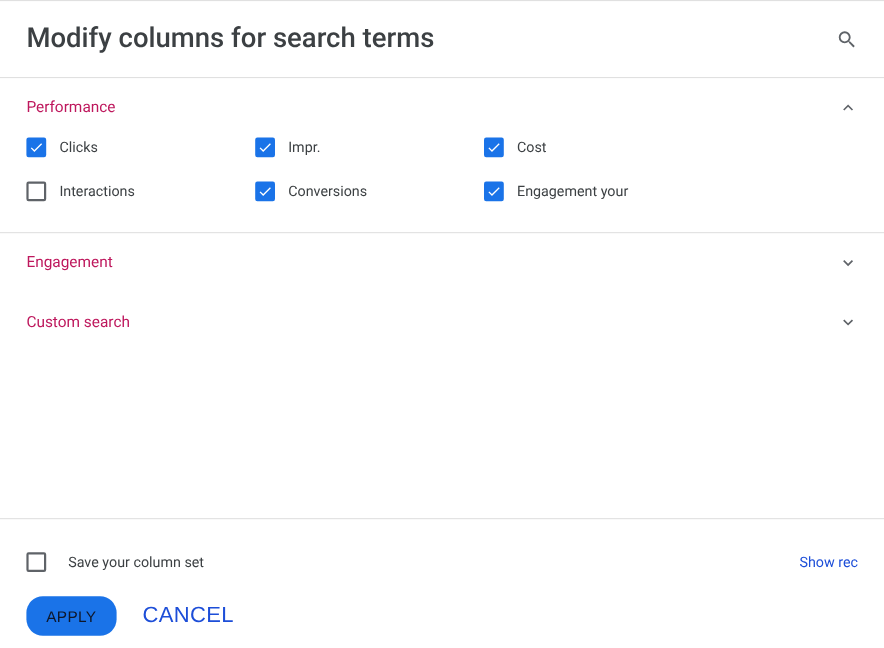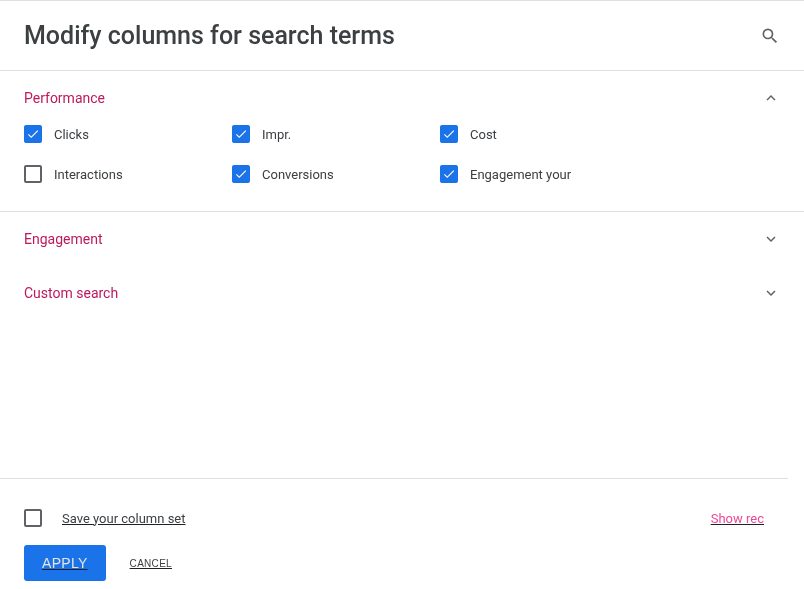--- a/index.html
+++ b/index.html
@@ -91,10 +91,9 @@
       position: absolute;
       bottom: 0;
       left: 0;
-      right: 16px;
+      right: 0;
       border-top: 1px solid #e0e0e0;
       padding: 0 24px;
-      text-decoration: underline;
     }
     .footer-row {
       display: flex;

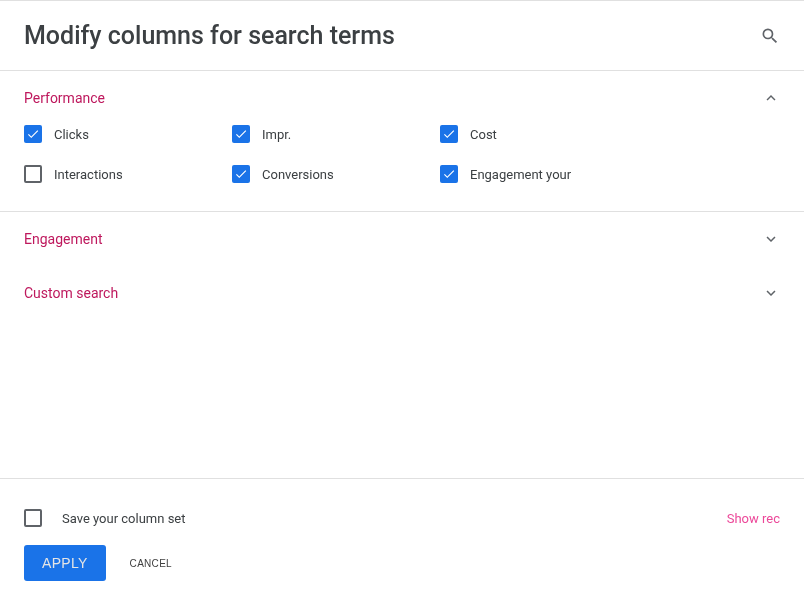--- a/index.html
+++ b/index.html
@@ -112,7 +112,7 @@
     }
     .show-link {
       font-size: 13px;
-      color: #ec4899;
+      color: #1d4ed8;
       white-space: nowrap;
     }
     .actions {

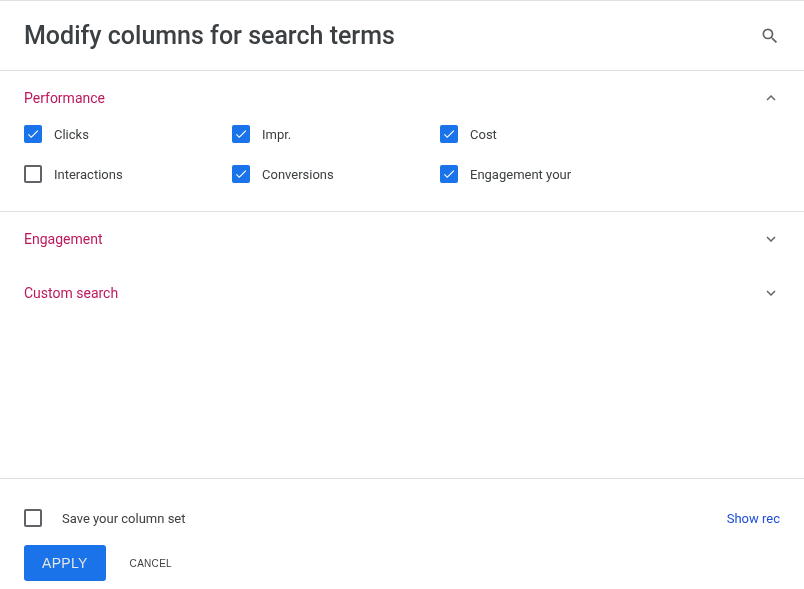--- a/index.html
+++ b/index.html
@@ -123,12 +123,12 @@
     }
     .btn-primary {
       background: #1a73e8;
-      color: #e5e5e5;
+      color: #0f172a;
       border: none;
       padding: 10px 18px;
       font-size: 14px;
       font-weight: 500;
-      border-radius: 3px;
+      border-radius: 15px;
       cursor: pointer;
       letter-spacing: 0.3px;
     }

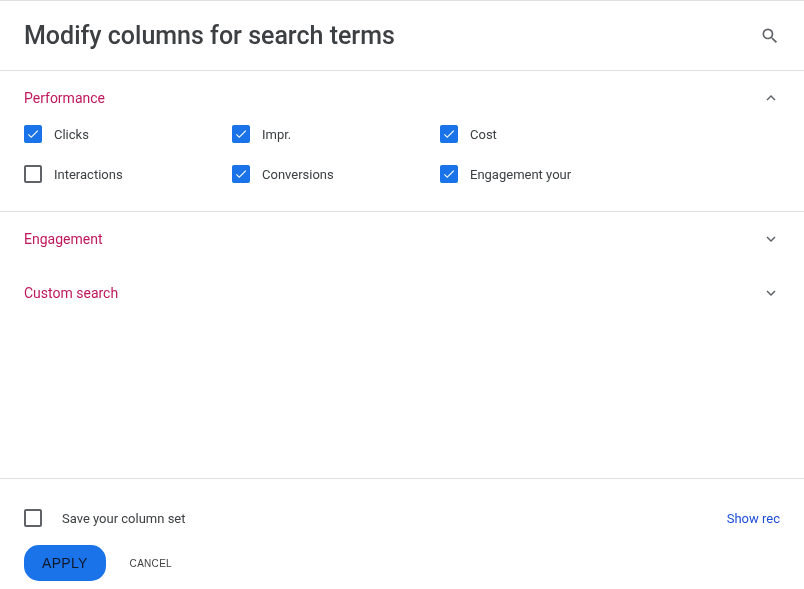--- a/index.html
+++ b/index.html
@@ -135,8 +135,8 @@
     .btn-text {
       background: none;
       border: none;
-      color: #404040;
-      font-size: 10px;
+      color: #1d4ed8;
+      font-size: 20px;
       font-weight: 500;
       cursor: pointer;
       padding: 10px 8px;

